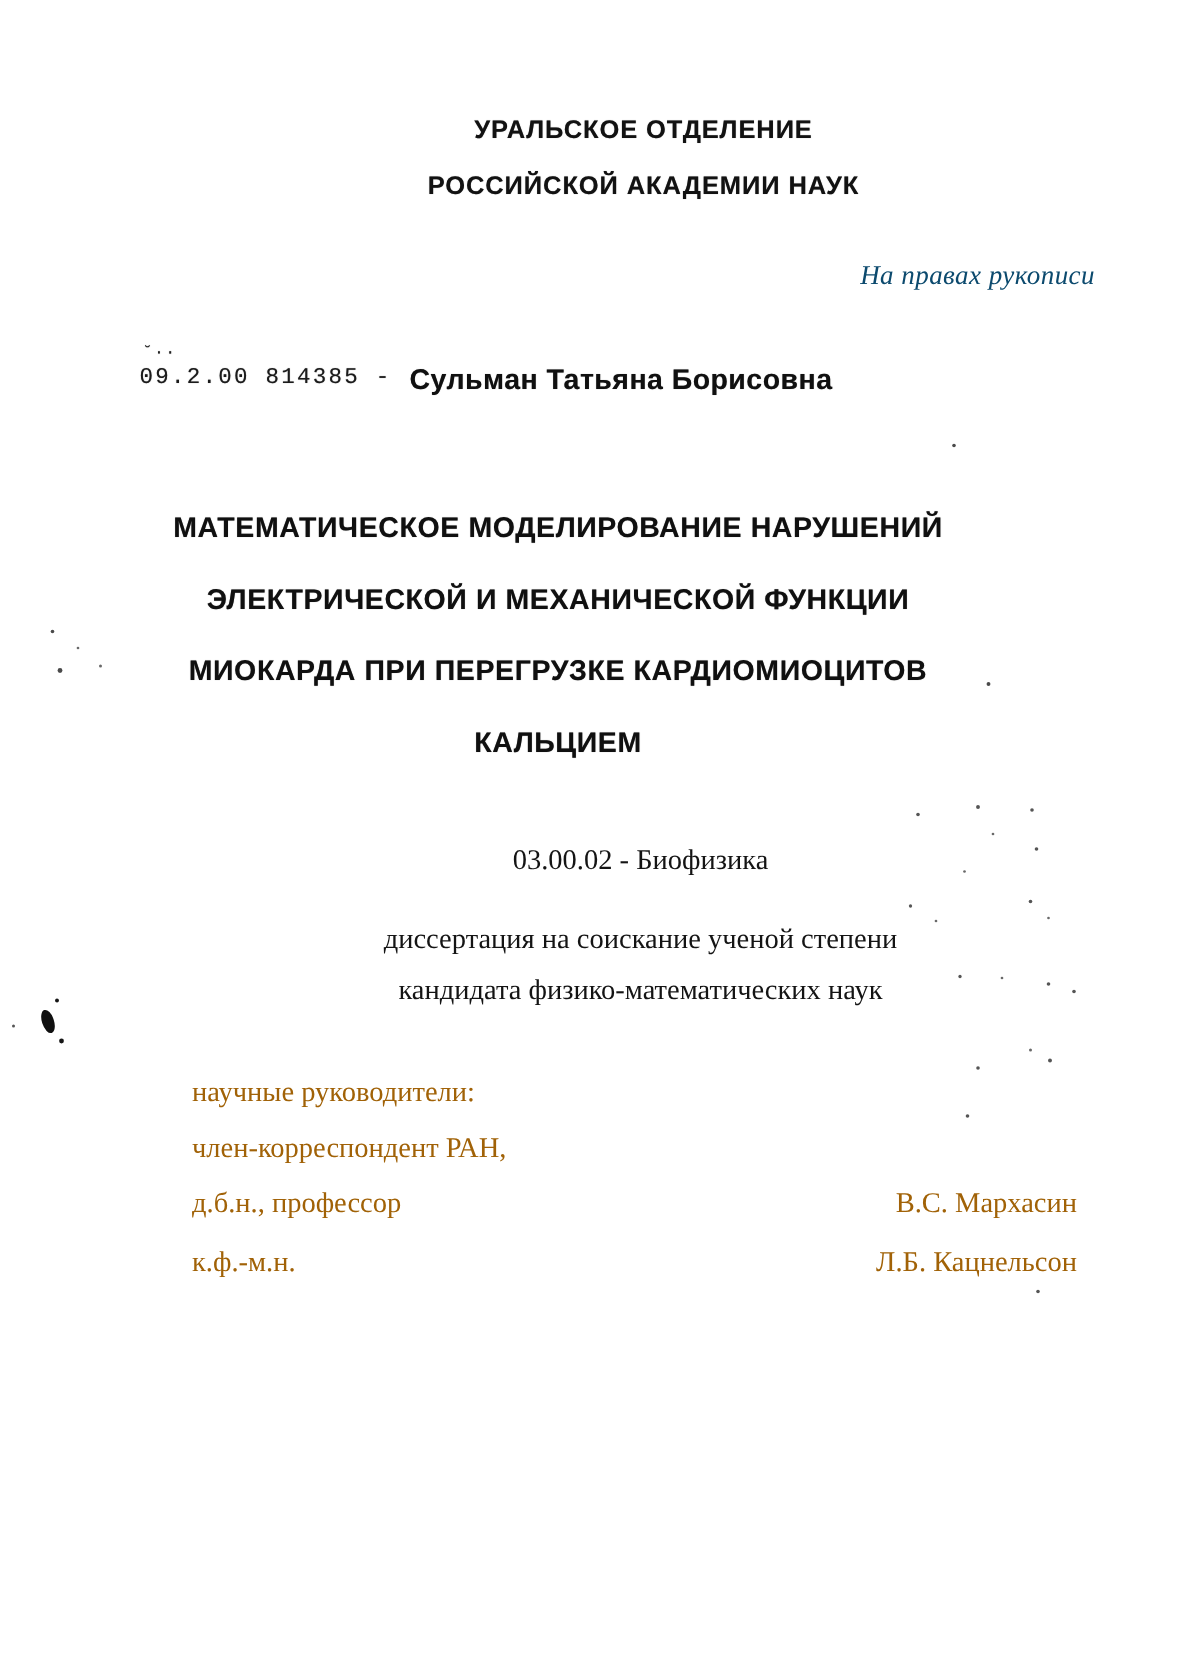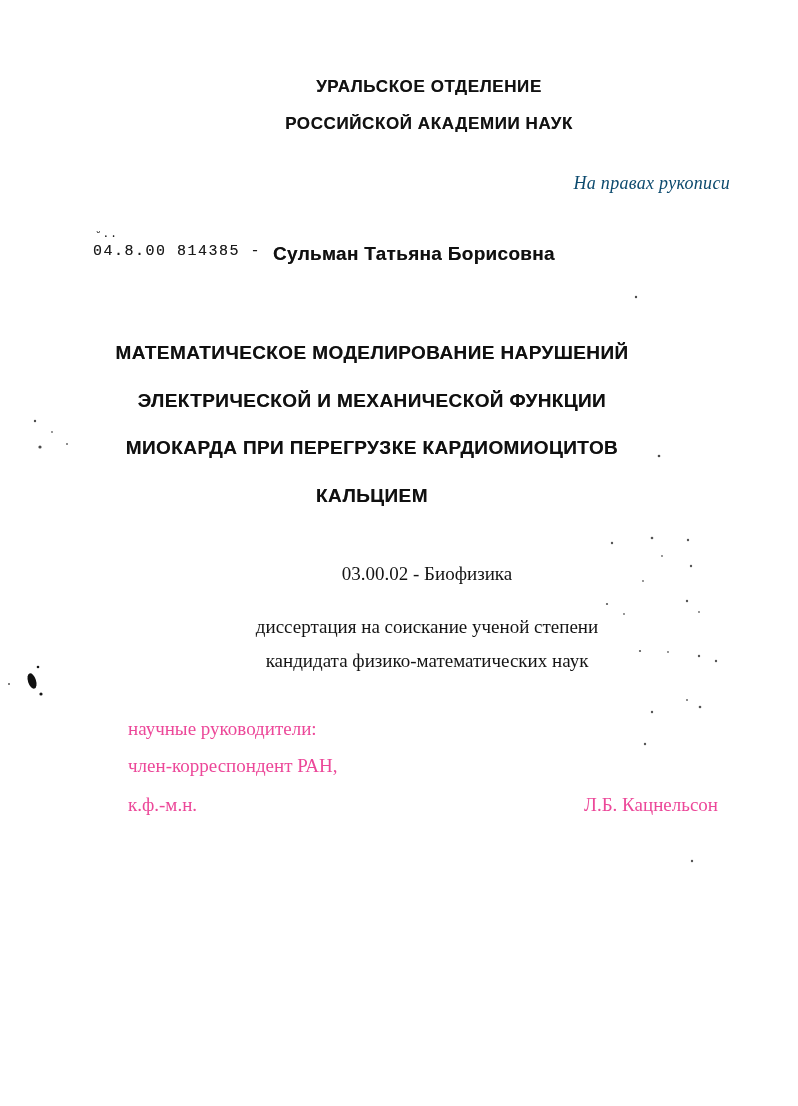--- a/index.html
+++ b/index.html
@@ -160,7 +160,7 @@
 
   <div class="stamp mono">
     <span class="stamp-marks">˘··</span>
-    <span>04.8.00 814385 -</span>
+    <span>09.2.00 814385 -</span>
   </div>
 
   <div class="author sans">Сульман Татьяна Борисовна</div>

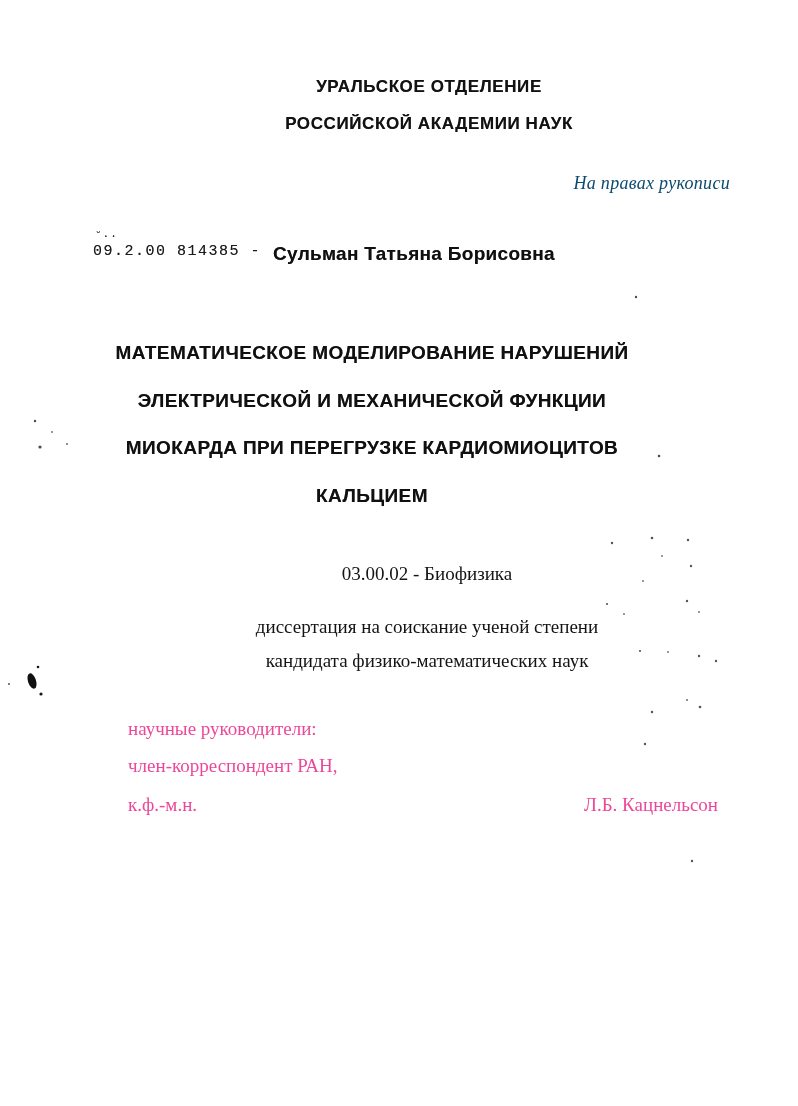--- a/index.html
+++ b/index.html
@@ -117,7 +117,7 @@
     left: 128px;
     right: 80px;
     font-size: 19px;
-    color: #ec4899;
+    color: #a16207;
   }
   .sup-line { line-height: 37px; }
   .sup-row {

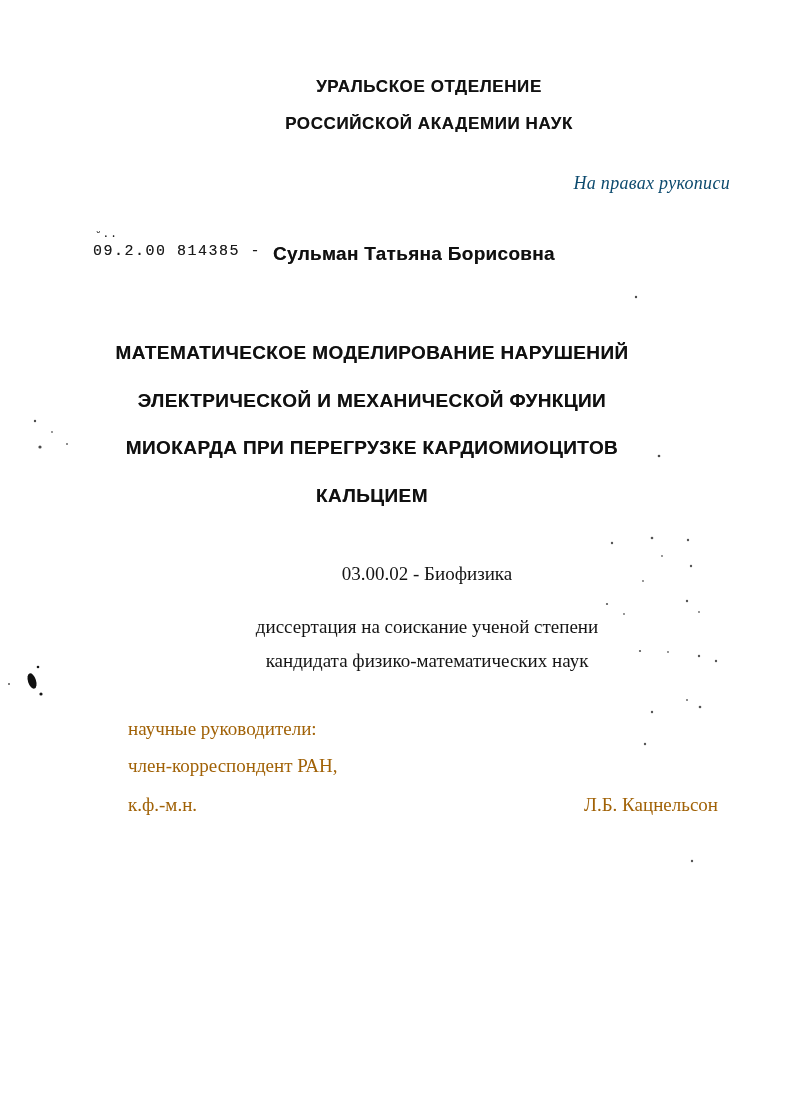--- a/index.html
+++ b/index.html
@@ -182,6 +182,10 @@
   <div class="supervisors serif">
     <div class="sup-line">научные руководители:</div>
     <div class="sup-line">член-корреспондент РАН,</div>
+    <div class="sup-row">
+      <span>д.б.н., профессор</span>
+      <span>В.С. Мархасин</span>
+    </div>
     <div class="sup-row second">
       <span>к.ф.-м.н.</span>
       <span>Л.Б. Кацнельсон</span>

